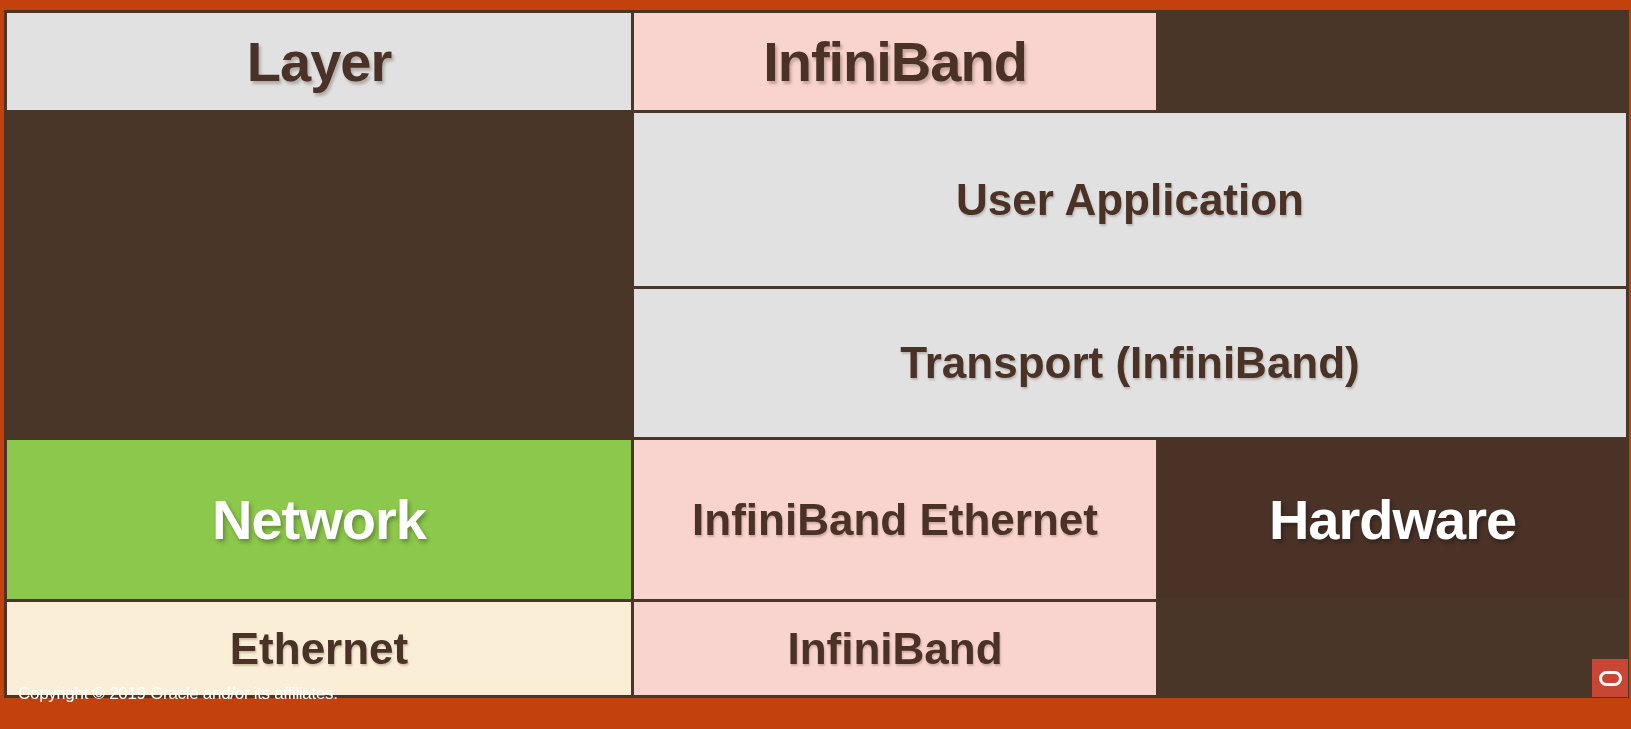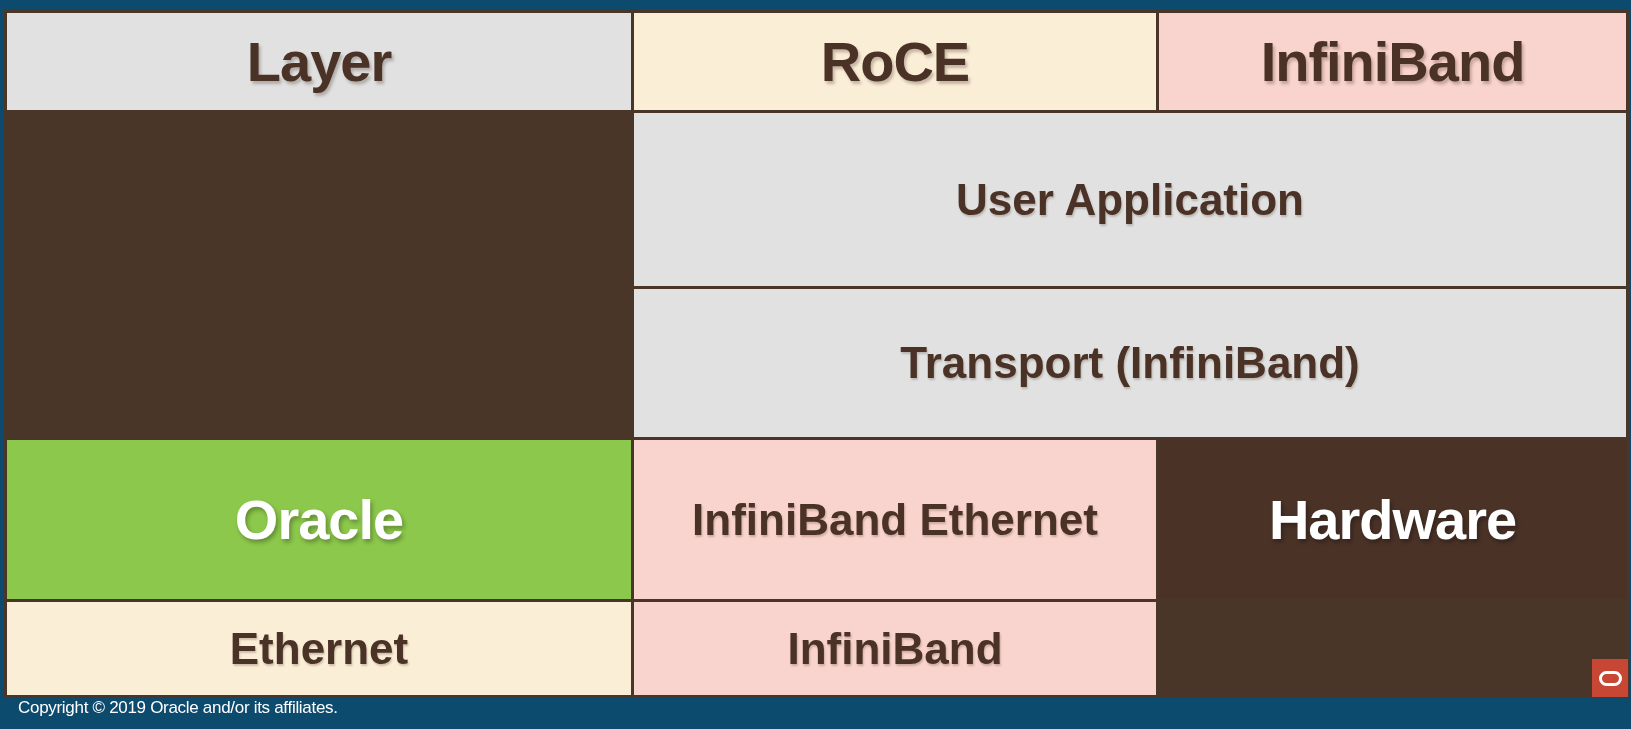--- a/index.html
+++ b/index.html
@@ -11,7 +11,7 @@
     position: relative;
     width: 1631px;
     height: 729px;
-    background: #0c4a6e;
+    background: #c2410c;
     overflow: hidden;
     font-family: "Liberation Sans", sans-serif;
   }

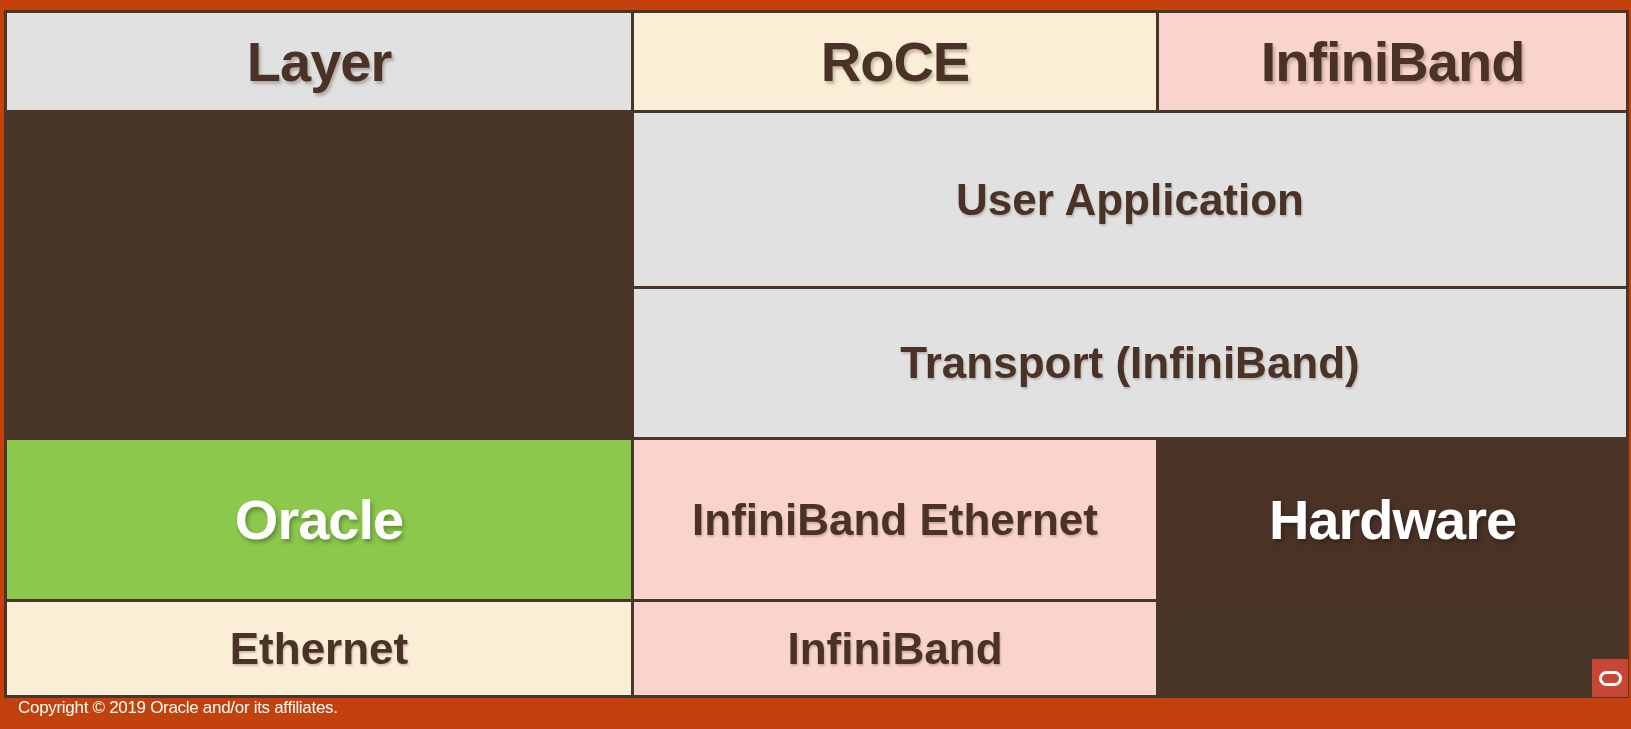--- a/index.html
+++ b/index.html
@@ -104,9 +104,6 @@
     <div class="cell bg-gray">
       <span class="hdr">Layer</span>
     </div>
-    <div class="cell bg-cream">
-      <span class="hdr">RoCE</span>
-    </div>
     <div class="cell bg-pink">
       <span class="hdr">InfiniBand</span>
     </div>

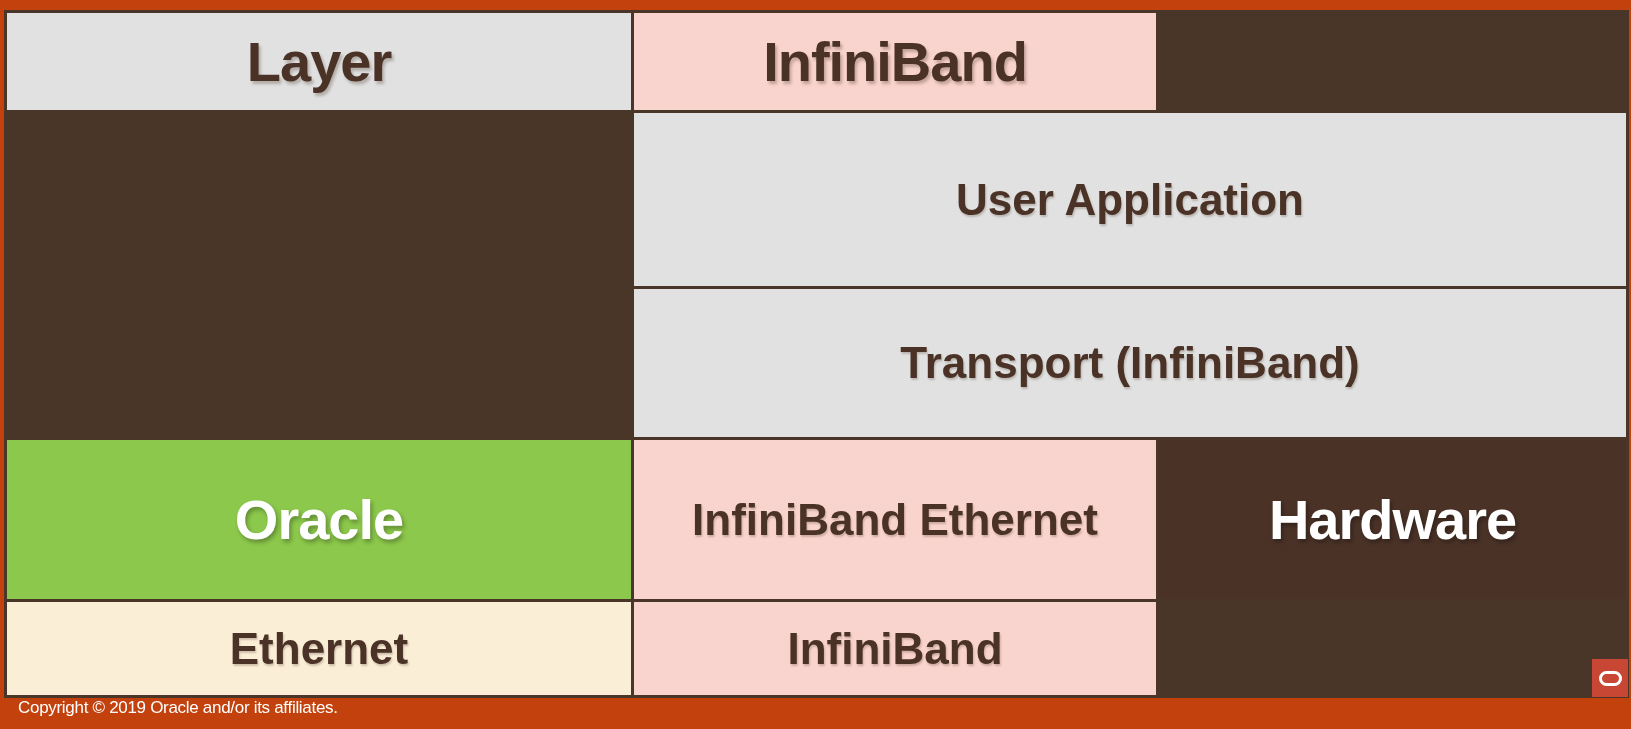--- a/index.html
+++ b/index.html
@@ -116,7 +116,7 @@
     </div>
 
     <div class="cell bg-green">
-      <span class="rowlabel">Oracle</span>
+      <span class="rowlabel">Network</span>
     </div>
     <div class="cell bg-pink">
       <span class="val">InfiniBand Ethernet</span>

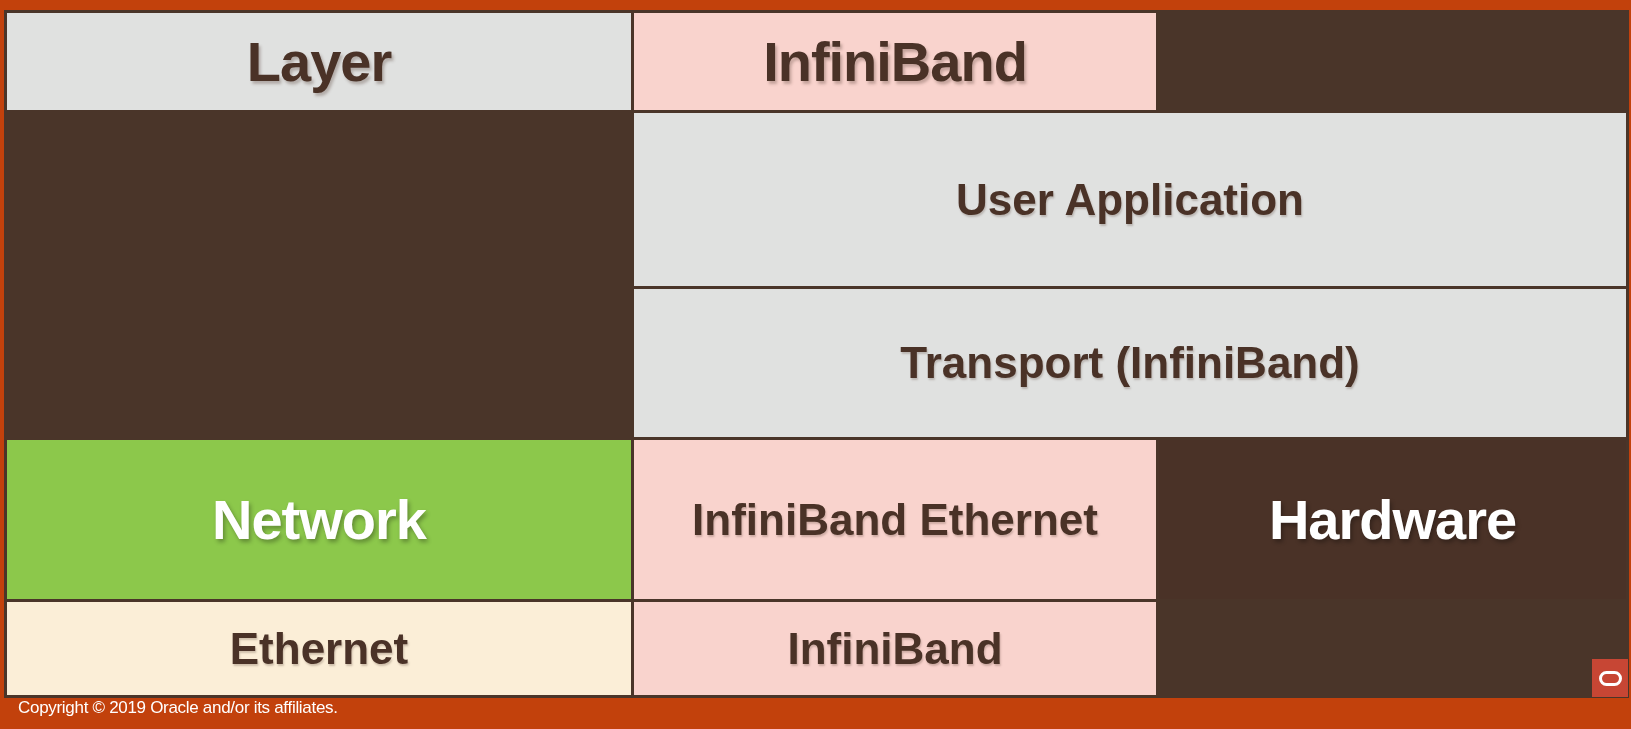--- a/index.html
+++ b/index.html
@@ -69,7 +69,7 @@
   .copyright {
     position: absolute;
     left: 18px;
-    top: 698px;
+    top: 684px;
     font-size: 17px;
     line-height: 20px;
     color: #FFFFFF;

